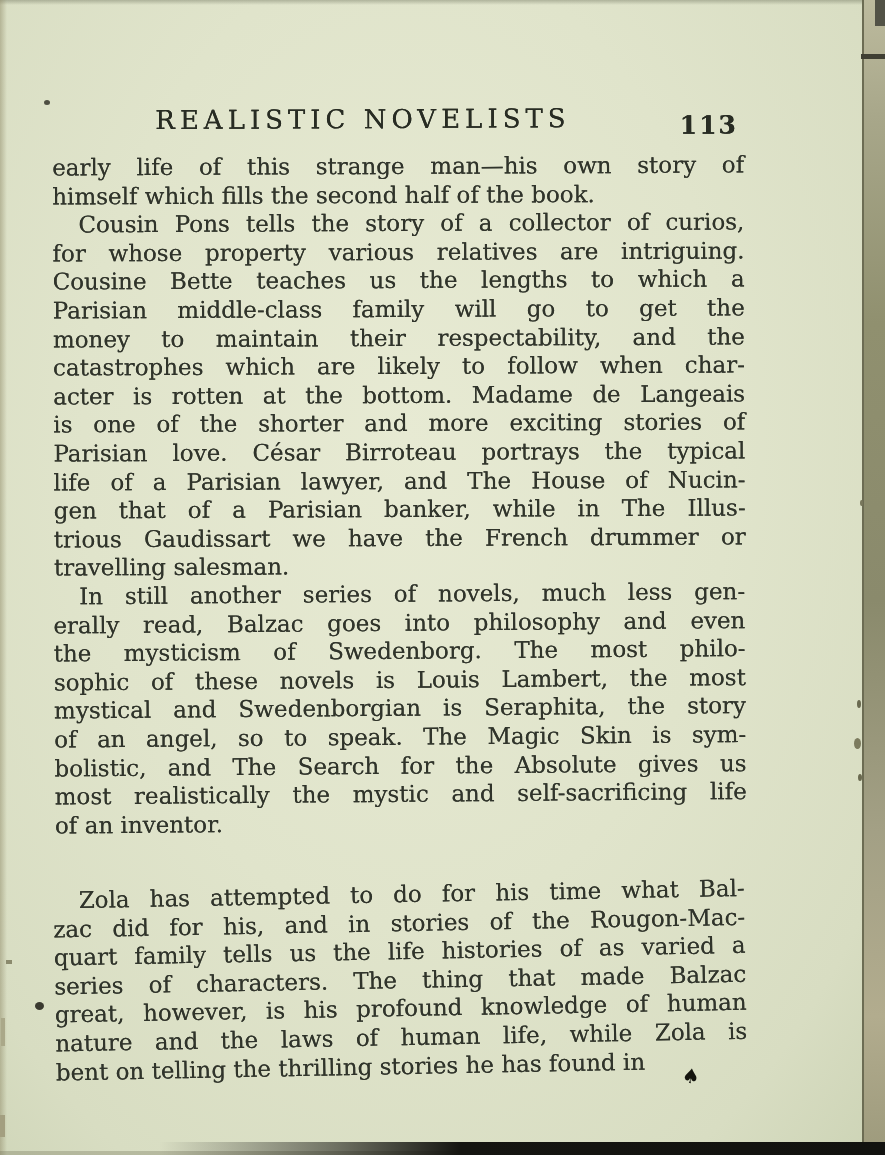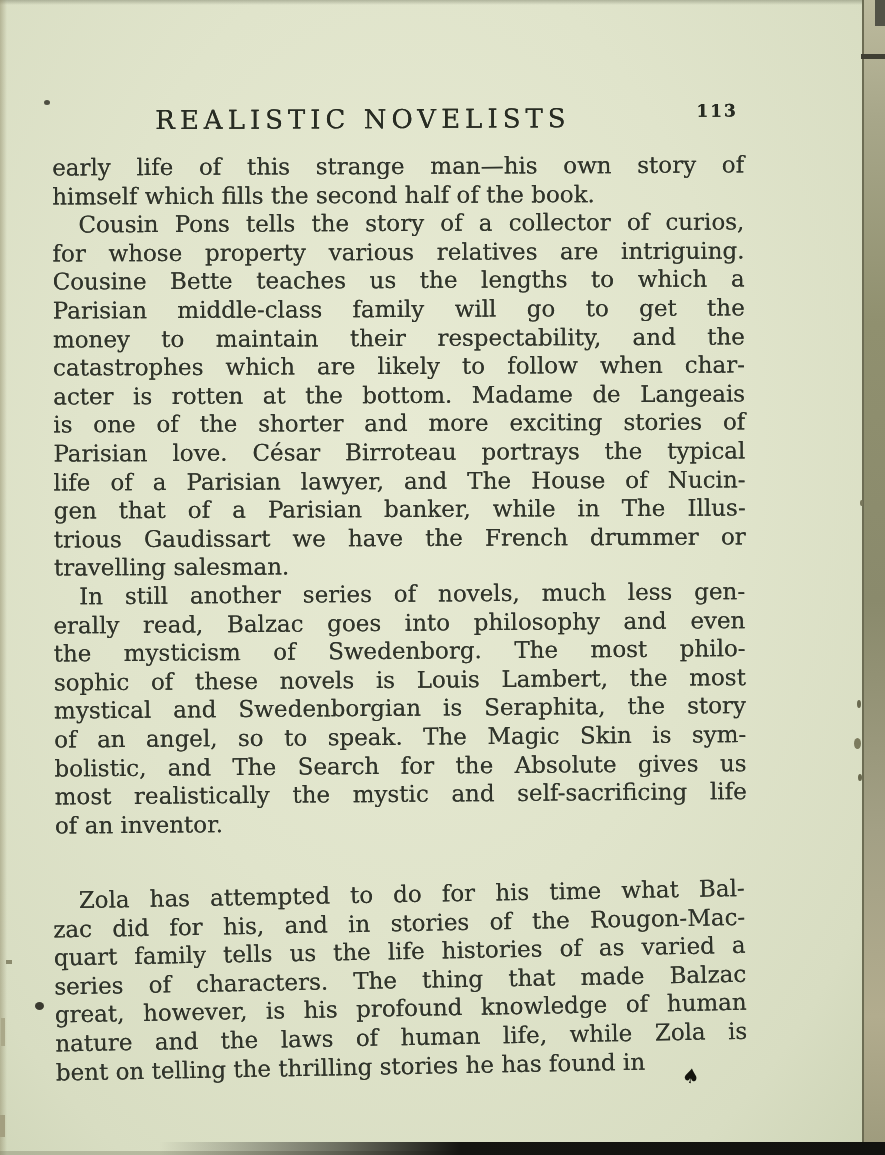--- a/index.html
+++ b/index.html
@@ -55,8 +55,8 @@
     position:absolute;left:0;right:70px;text-align:center;top:4px;
   }
   .hdr .pnum{
-    position:absolute;right:6px;top:2px;
-    font-size:17px;letter-spacing:2px;font-weight:bold;
+    position:absolute;right:6px;top:12px;
+    font-size:25px;letter-spacing:2px;font-weight:bold;
   }
   .text-block{
     font-size:23px;line-height:28.6px;

